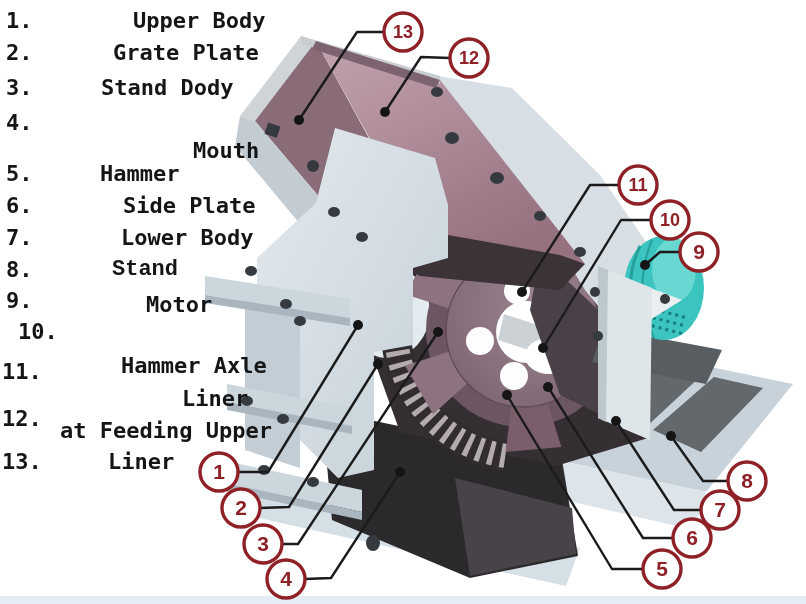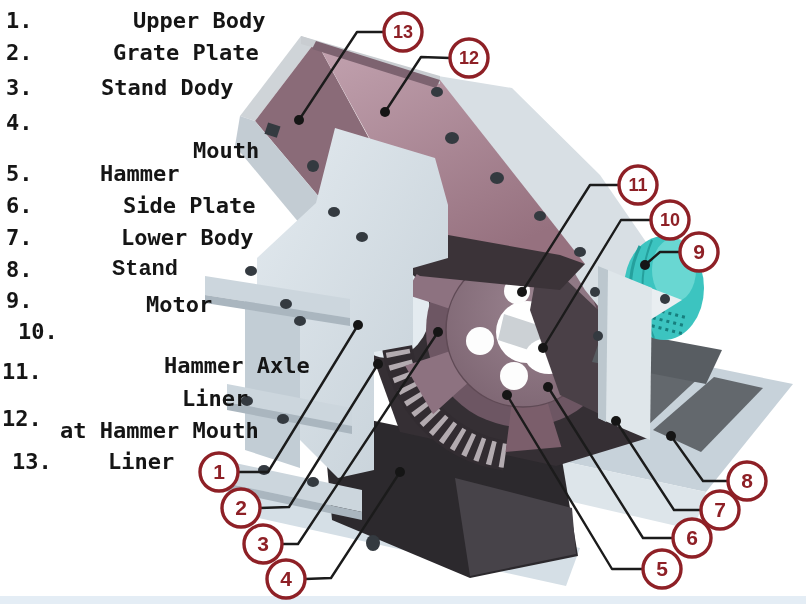--- a/index.html
+++ b/index.html
@@ -271,7 +271,7 @@
       <span class="leg-line" style="left: 99px; top: 292px; margin-left: 47px;">Motor</span>
       <span class="leg-num" style="left: 18px; top: 319px;">10.</span>
       <span class="leg-num" style="left: 2px; top: 359px;">11.</span>
-      <span class="leg-line" style="left: 121px; top: 353px; margin-left: 43px;">Hammer Axle</span>
+      <span class="leg-line" style="left: 121px; top: 353px;">Hammer Axle</span>
       <span class="leg-num" style="left: 2px; top: 386px; margin-top: 20px;">12.</span>
       <span class="leg-line" style="left: 182px; top: 386px;">Liner</span>
       <span class="leg-line" style="left: 60px; top: 418px;">at Hammer Mouth</span>

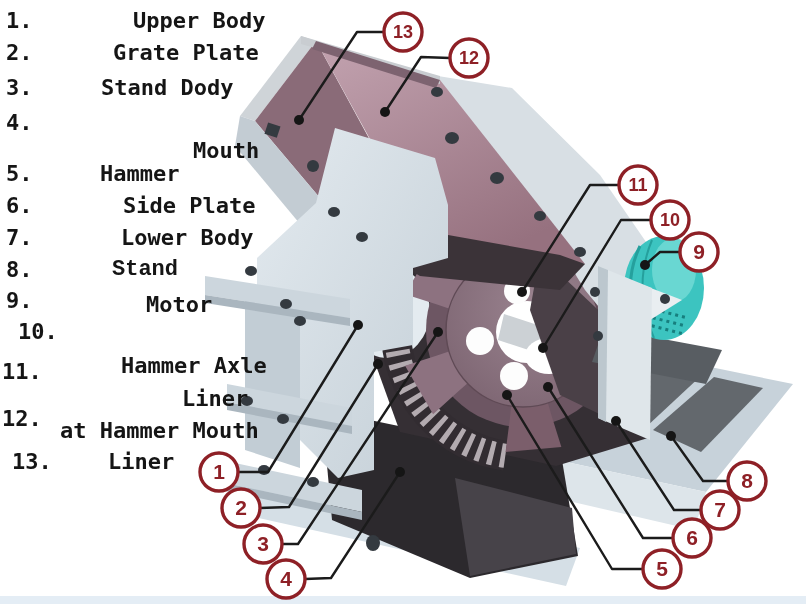--- a/index.html
+++ b/index.html
@@ -274,7 +274,7 @@
       <span class="leg-line" style="left: 121px; top: 353px;">Hammer Axle</span>
       <span class="leg-num" style="left: 2px; top: 386px; margin-top: 20px;">12.</span>
       <span class="leg-line" style="left: 182px; top: 386px;">Liner</span>
-      <span class="leg-line" style="left: 60px; top: 418px;">at Hammer Mouth</span>
+      <span class="leg-line" style="left: 60px; top: 418px;">at Feeding Upper</span>
       <span class="leg-num" style="left: 12px; top: 449px;">13.</span>
       <span class="leg-line" style="left: 108px; top: 449px;">Liner</span>
     </div>

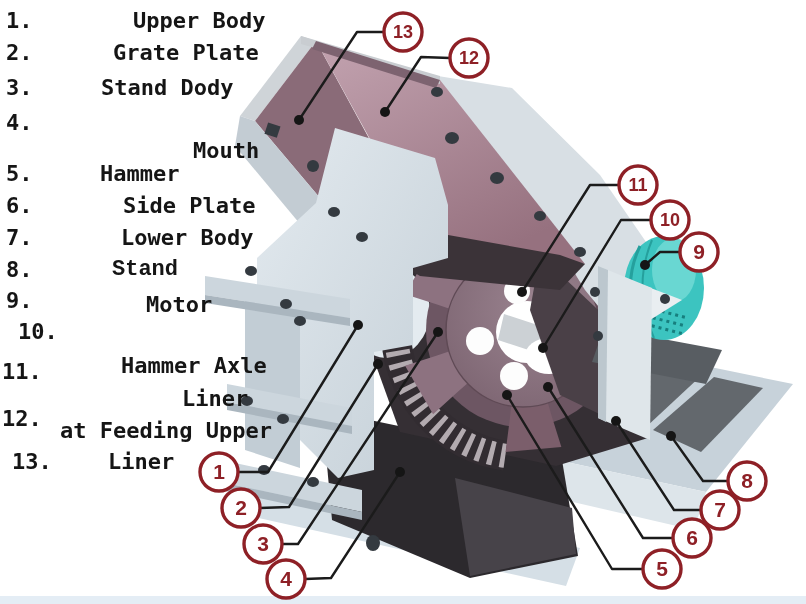--- a/index.html
+++ b/index.html
@@ -275,7 +275,7 @@
       <span class="leg-num" style="left: 2px; top: 386px; margin-top: 20px;">12.</span>
       <span class="leg-line" style="left: 182px; top: 386px;">Liner</span>
       <span class="leg-line" style="left: 60px; top: 418px;">at Feeding Upper</span>
-      <span class="leg-num" style="left: 12px; top: 449px;">13.</span>
+      <span class="leg-num" style="left: 2px; top: 449px;">13.</span>
       <span class="leg-line" style="left: 108px; top: 449px;">Liner</span>
     </div>
 

